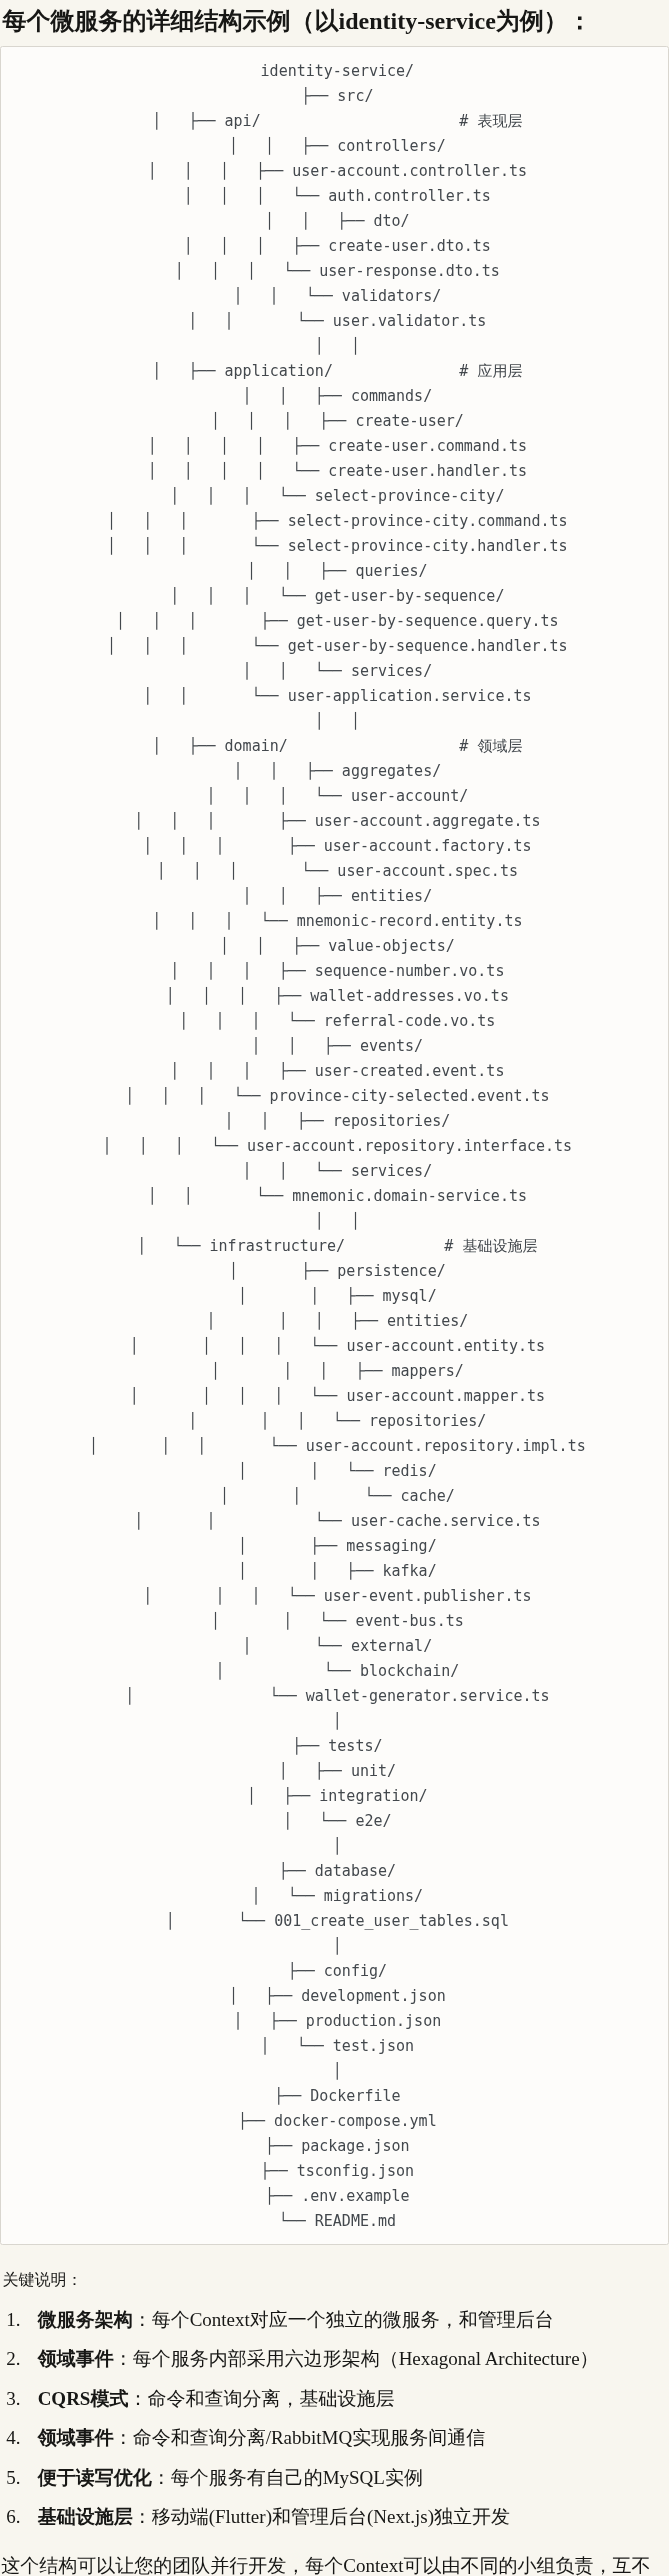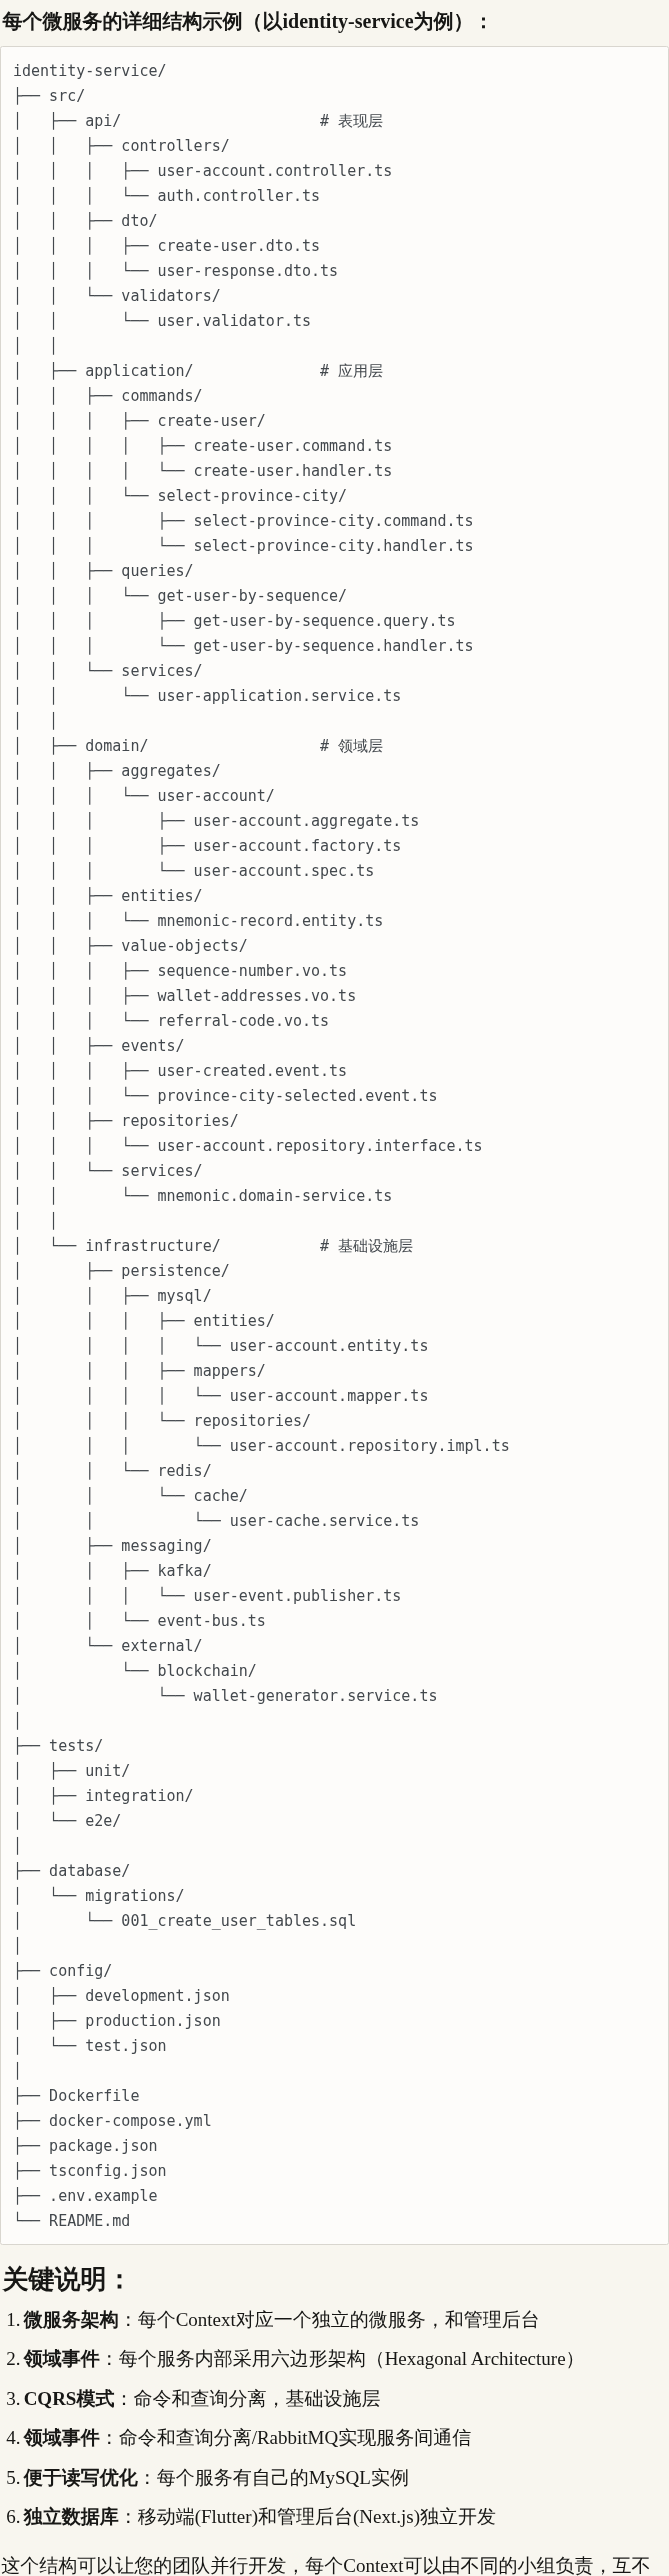--- a/index.html
+++ b/index.html
@@ -25,7 +25,7 @@
     padding-top: 7.5px;
   }
   .page-title {
-    font-size: 20px;
+    font-size: 24px;
     line-height: 27.5px;
     font-weight: bold;
     margin: 0 0 11.3px 2.5px;

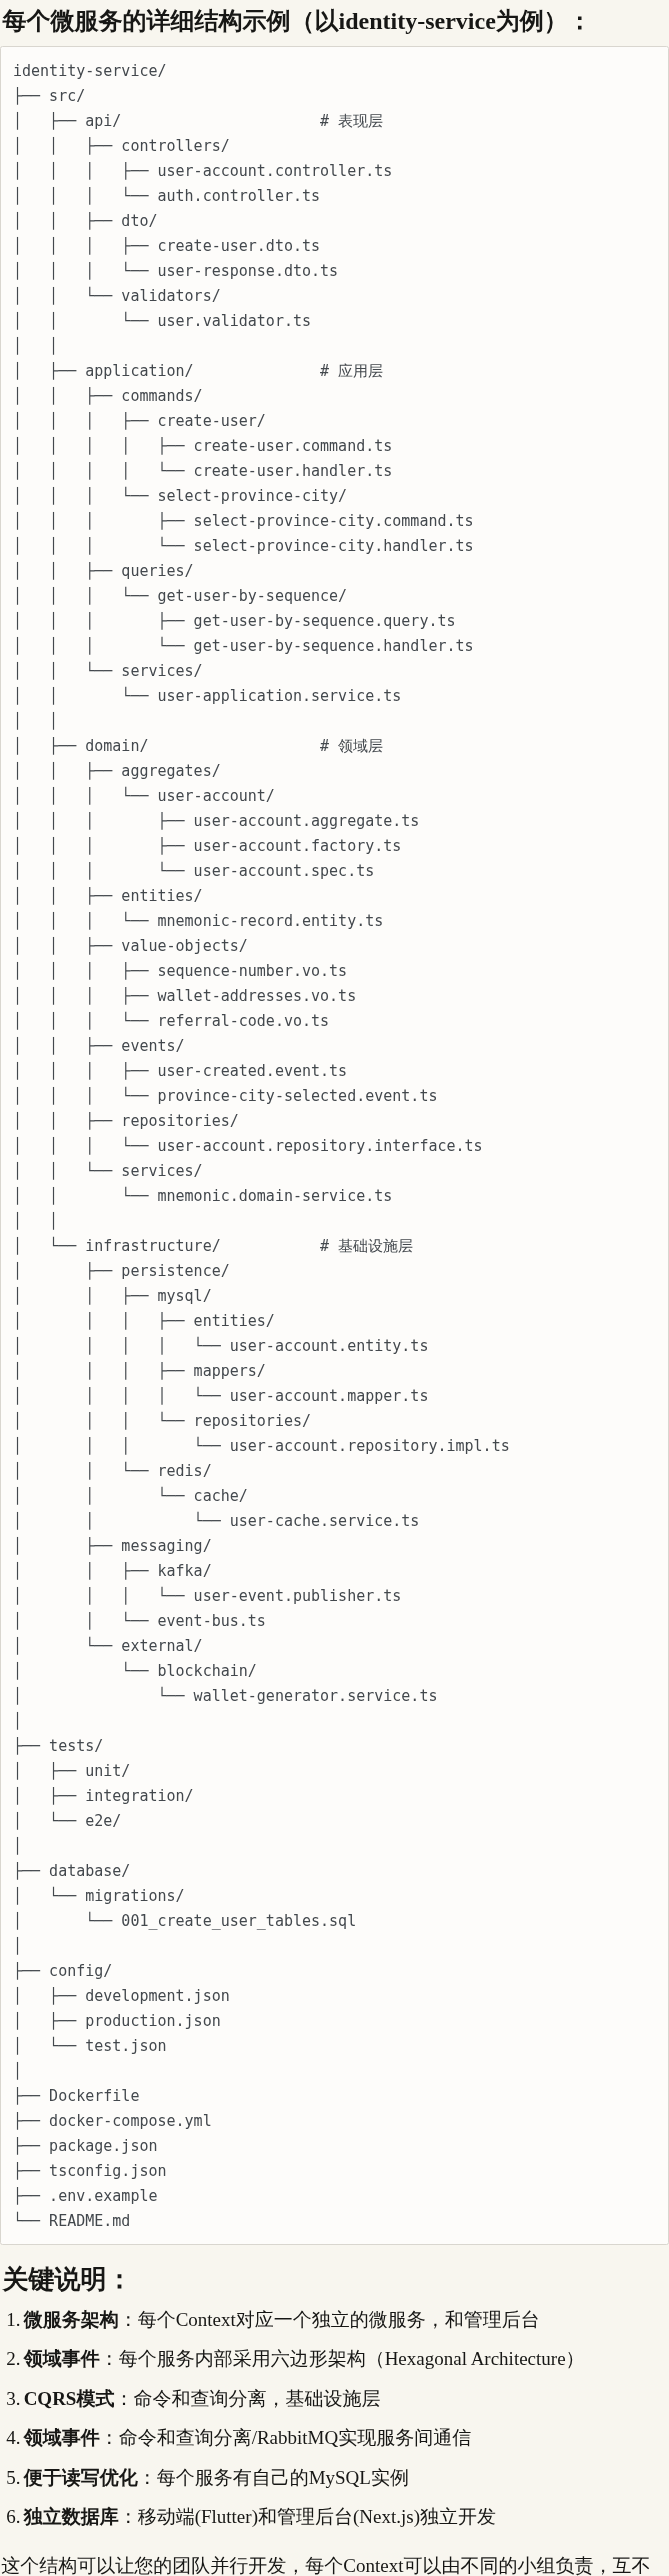--- a/index.html
+++ b/index.html
@@ -45,6 +45,7 @@
     line-height: 25px;
     color: var(--tree-text);
     white-space: pre;
+    text-align: center;
   }
   .notes-heading {
     font-size: 26px;

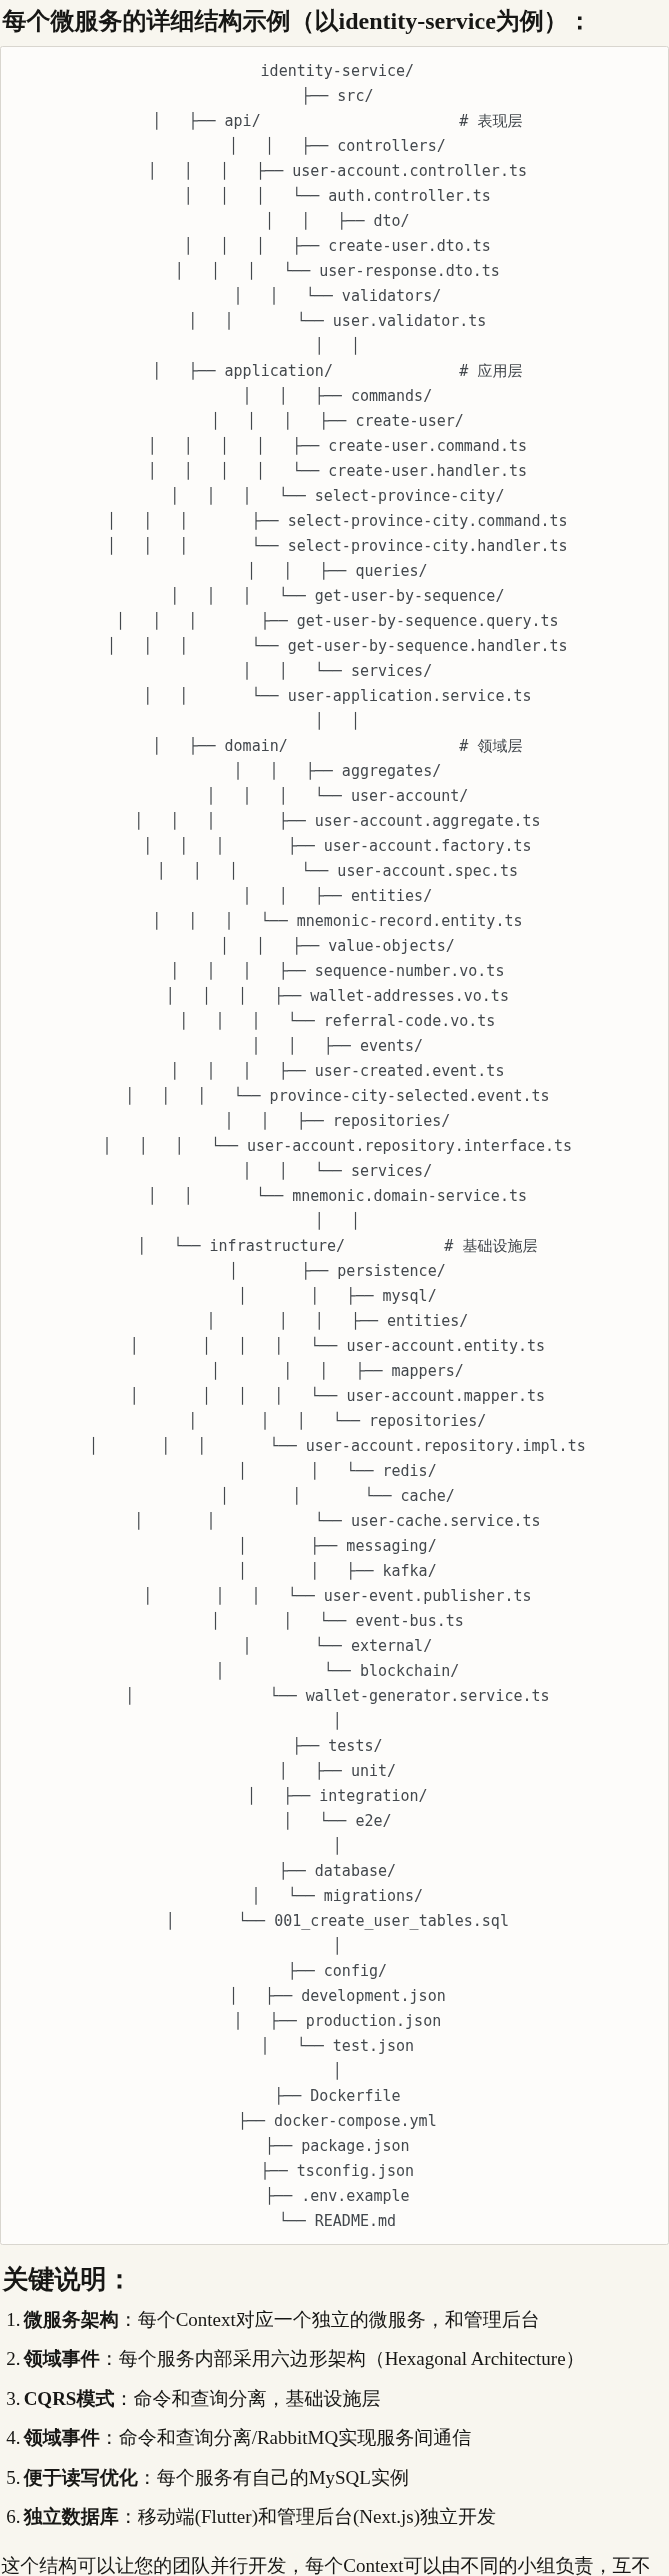--- a/index.html
+++ b/index.html
@@ -48,9 +48,9 @@
     text-align: center;
   }
   .notes-heading {
-    font-size: 26px;
+    font-size: 16px;
     line-height: 27.5px;
-    font-weight: bold;
+    font-weight: normal;
     margin: 21px 0 13.8px 2.5px;
   }
   .notes-list {

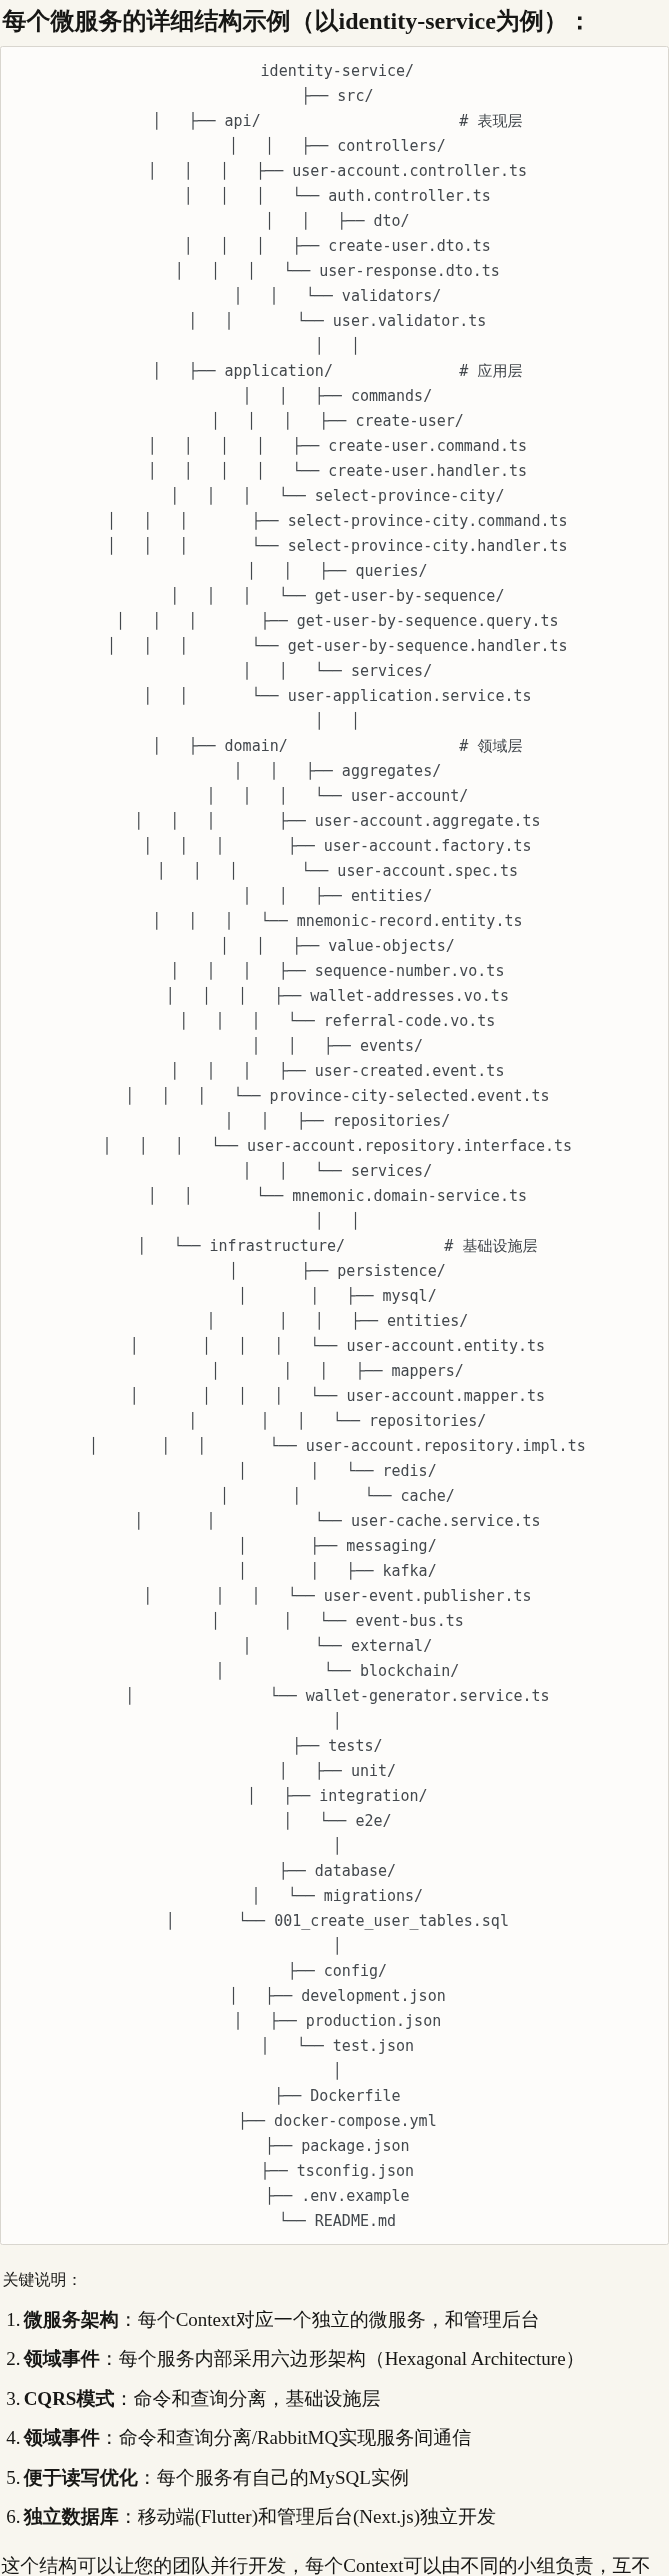--- a/index.html
+++ b/index.html
@@ -68,6 +68,7 @@
   }
   .note-term {
     font-weight: bold;
+    margin-left: 14px;
   }
   .closing-note {
     font-size: 19px;

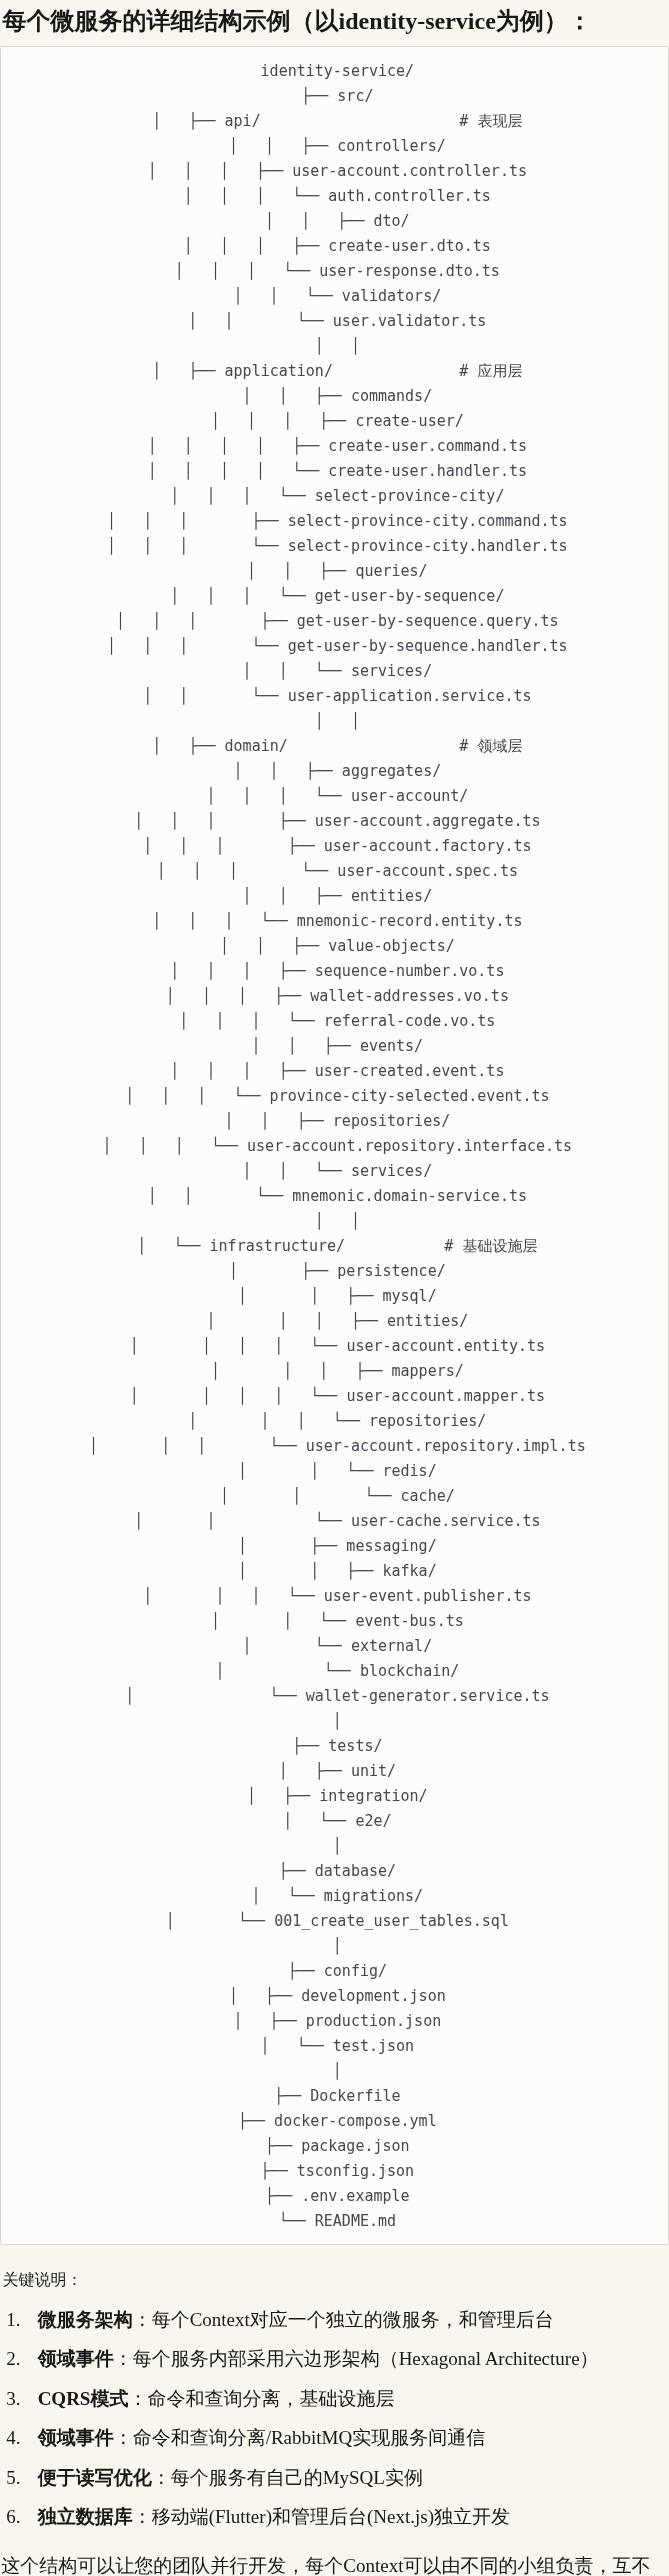--- a/index.html
+++ b/index.html
@@ -192,7 +192,7 @@
       <span class="note-num">5.</span><span class="note-term">便于读写优化</span><span class="note-desc">：每个服务有自己的MySQL实例</span>
     </li>
     <li class="note-item">
-      <span class="note-num">6.</span><span class="note-term">独立数据库</span><span class="note-desc">：移动端(Flutter)和管理后台(Next.js)独立开发</span>
+      <span class="note-num">6.</span><span class="note-term">基础设施层</span><span class="note-desc">：移动端(Flutter)和管理后台(Next.js)独立开发</span>
     </li>
   </ol>
 

